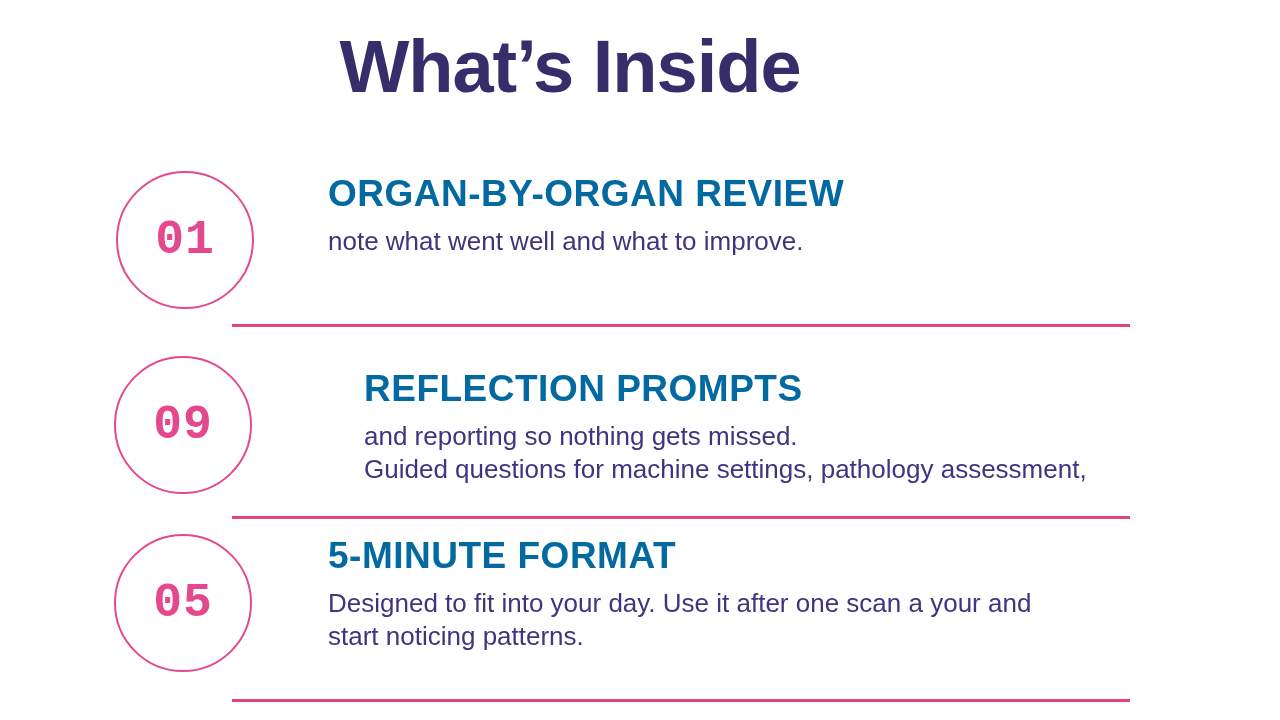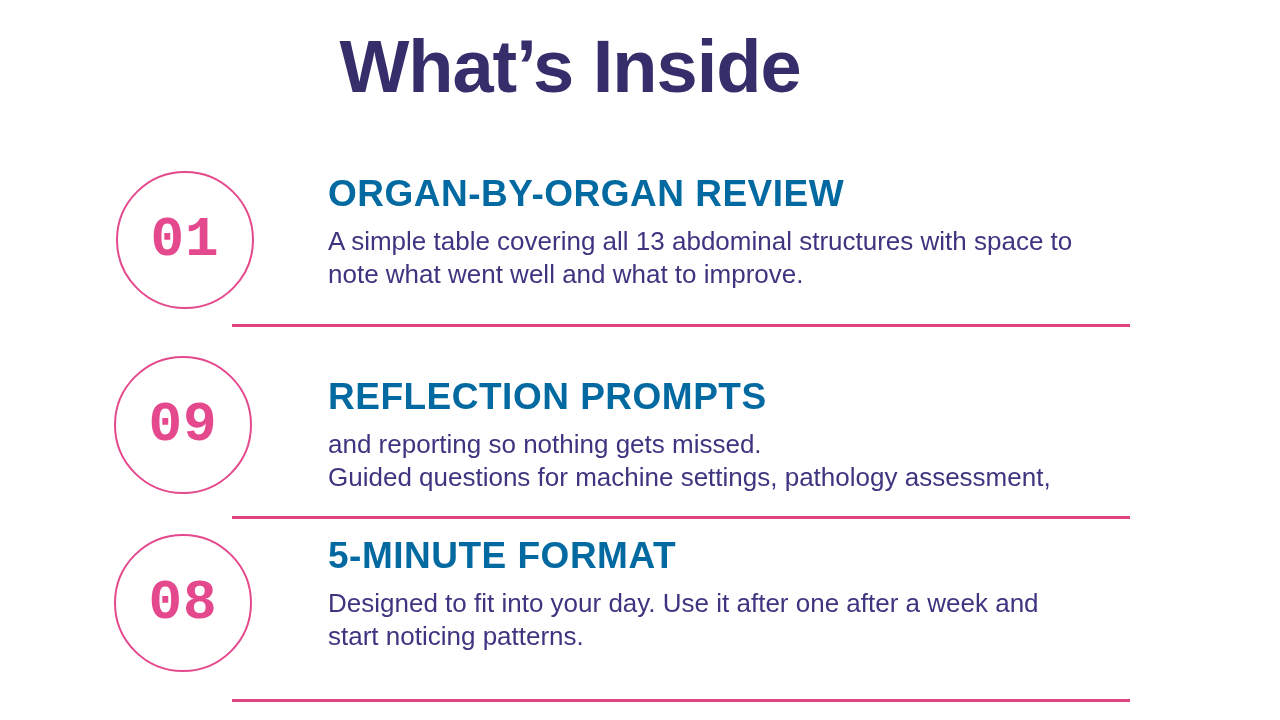--- a/index.html
+++ b/index.html
@@ -41,7 +41,7 @@
   .num-circle .num {
     font-family: "Liberation Mono", "DejaVu Sans Mono", monospace;
     font-weight: 700;
-    font-size: 56px;
+    font-size: 48px;
     color: #e5498d;
     letter-spacing: 1px;
   }

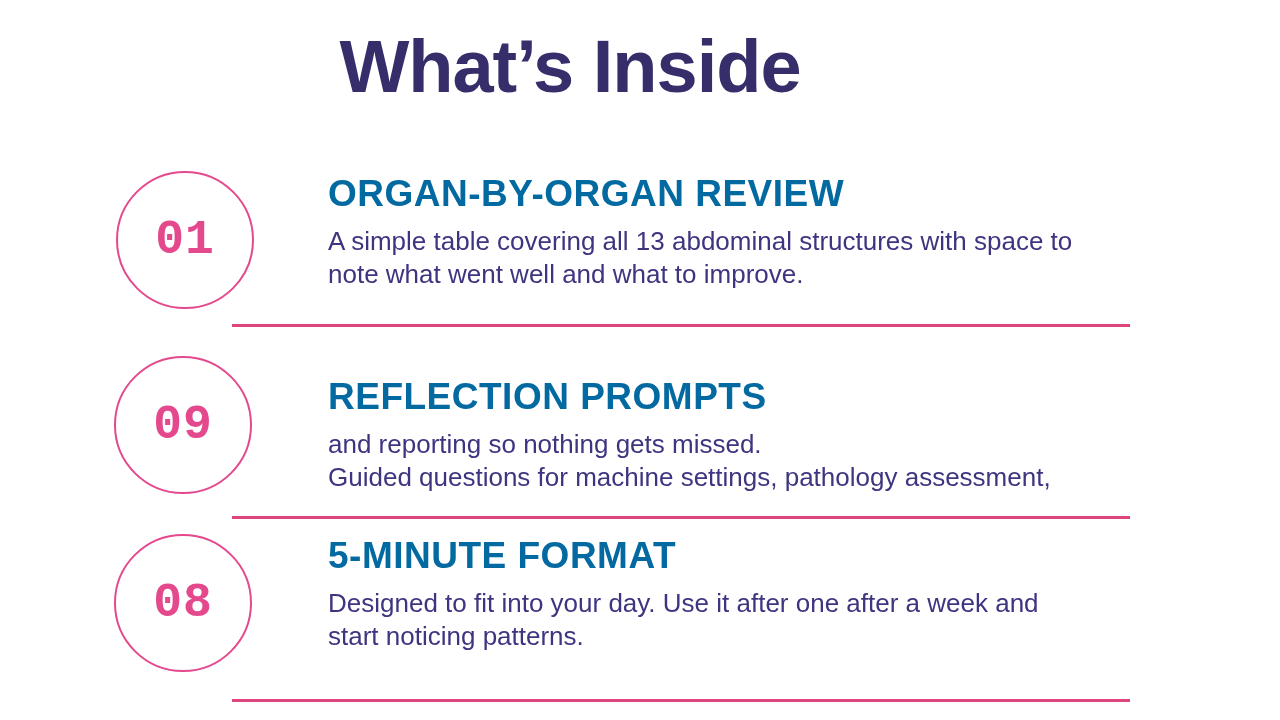--- a/index.html
+++ b/index.html
@@ -100,7 +100,6 @@
   <div class="item-text item-text-1">
     <div class="item-heading">ORGAN-BY-ORGAN REVIEW</div>
     <div class="item-body">
-      <div class="body-line">A simple table covering all 13 abdominal structures with space to</div>
       <div class="body-line">note what went well and what to improve.</div>
     </div>
   </div>

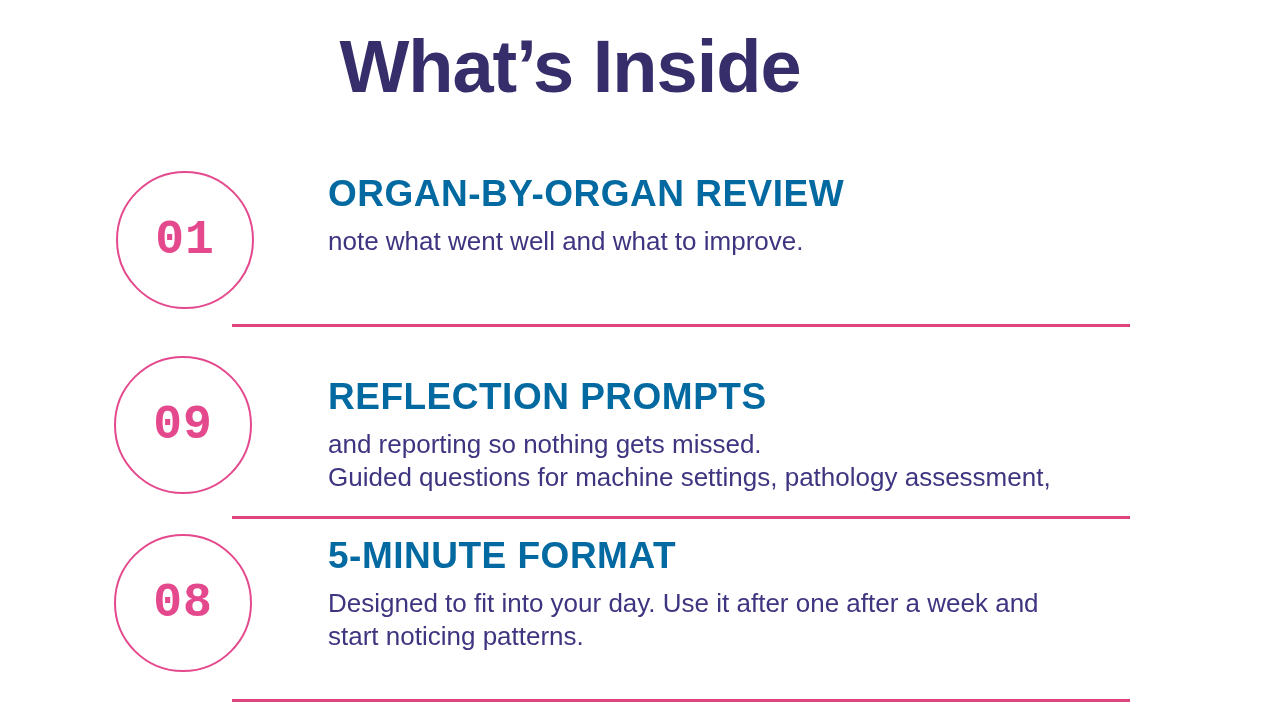--- a/index.html
+++ b/index.html
@@ -55,7 +55,7 @@
     width: 830px;
   }
   .item-text-1 { top: 175px; }
-  .item-text-2 { top: 378px; }
+  .item-text-2 { top: 370px; margin-left: 36px; }
   .item-text-3 { top: 537px; }
 
   .item-heading {

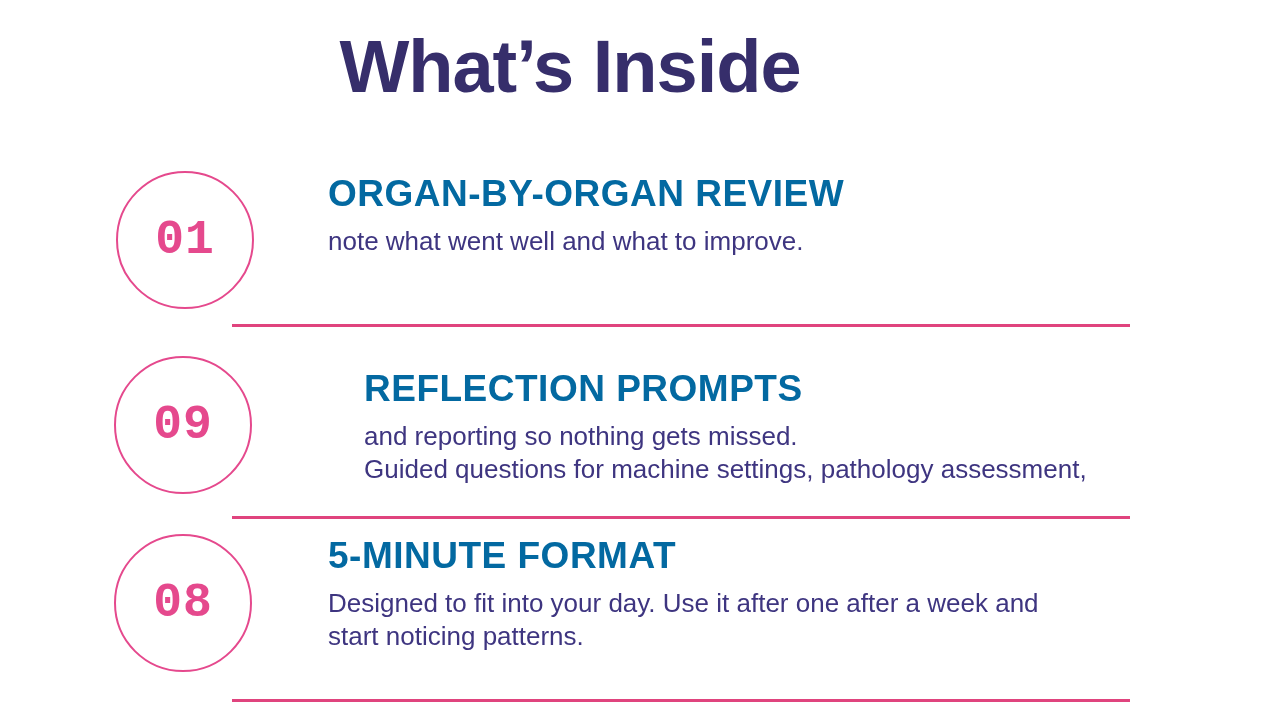--- a/index.html
+++ b/index.html
@@ -118,7 +118,7 @@
   <div class="divider divider-2"></div>
 
   <div class="num-circle circle-3">
-    <span class="num">08</span>
+    <span class="num">05</span>
   </div>
   <div class="item-text item-text-3">
     <div class="item-heading">5-MINUTE FORMAT</div>

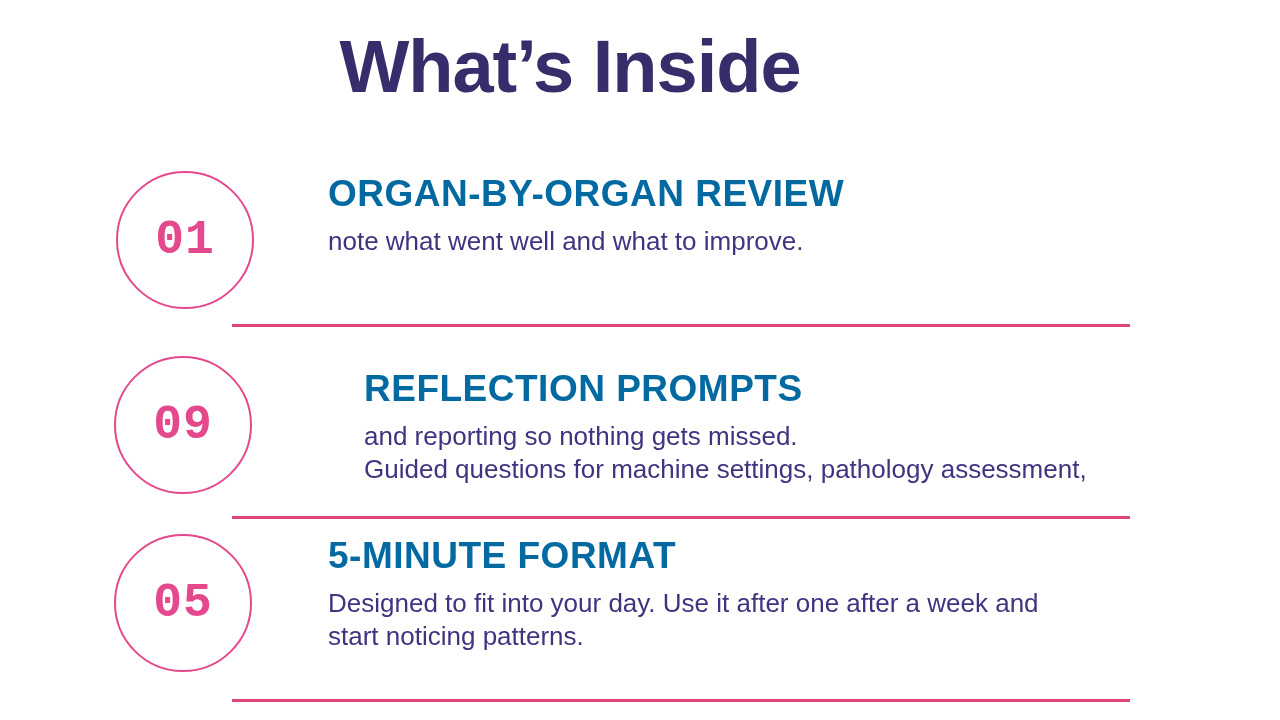--- a/index.html
+++ b/index.html
@@ -123,7 +123,7 @@
   <div class="item-text item-text-3">
     <div class="item-heading">5-MINUTE FORMAT</div>
     <div class="item-body">
-      <div class="body-line">Designed to fit into your day. Use it after one after a week and</div>
+      <div class="body-line">Designed to fit into your day. Use it after one scan a your and</div>
       <div class="body-line">start noticing patterns.</div>
     </div>
   </div>

